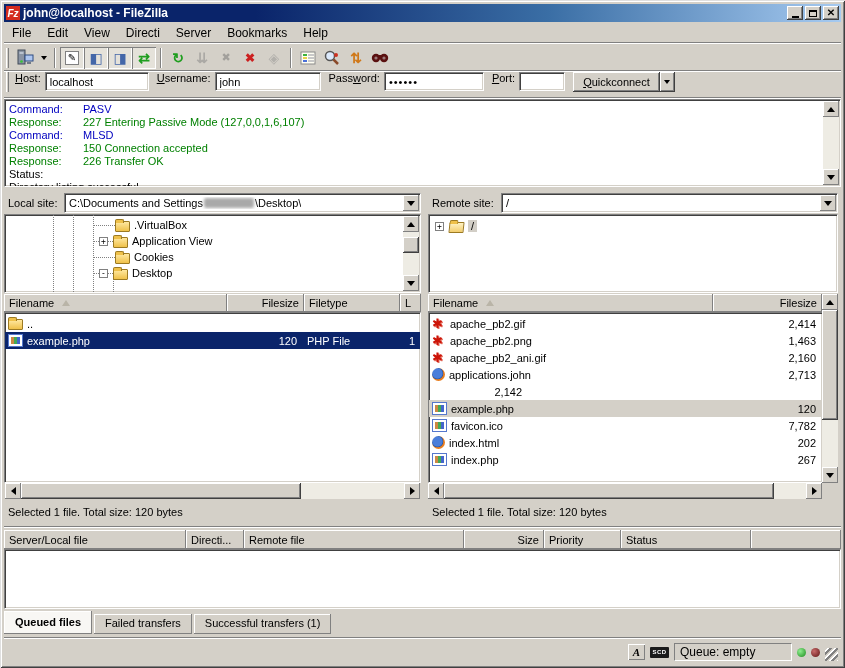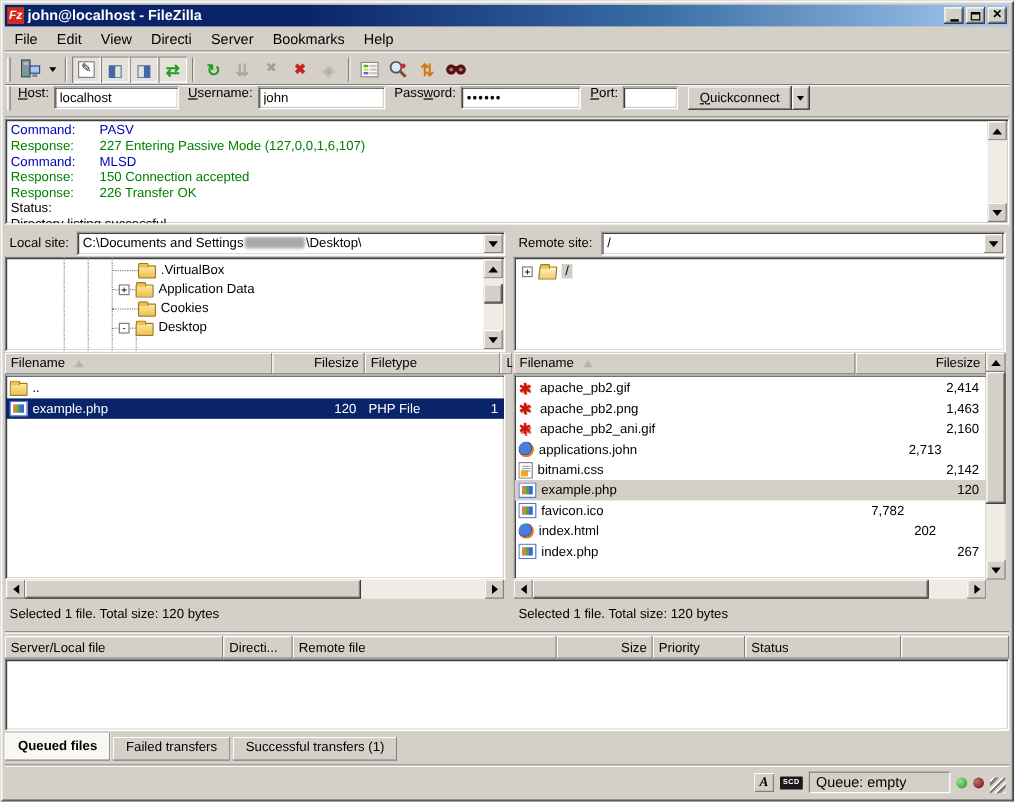--- a/index.html
+++ b/index.html
@@ -317,7 +317,7 @@
         <span class="exp">+</span>
         <span class="conn" style="width:5px"></span>
         <span class="icn i-folder"></span>
-        <span class="tlabel">Application Data</span>
+        <span class="tlabel">Application View</span>
     </div>
     <div class="trow" style="left:88px;top:34px">
       <span class="conn" style="width:22px"></span>

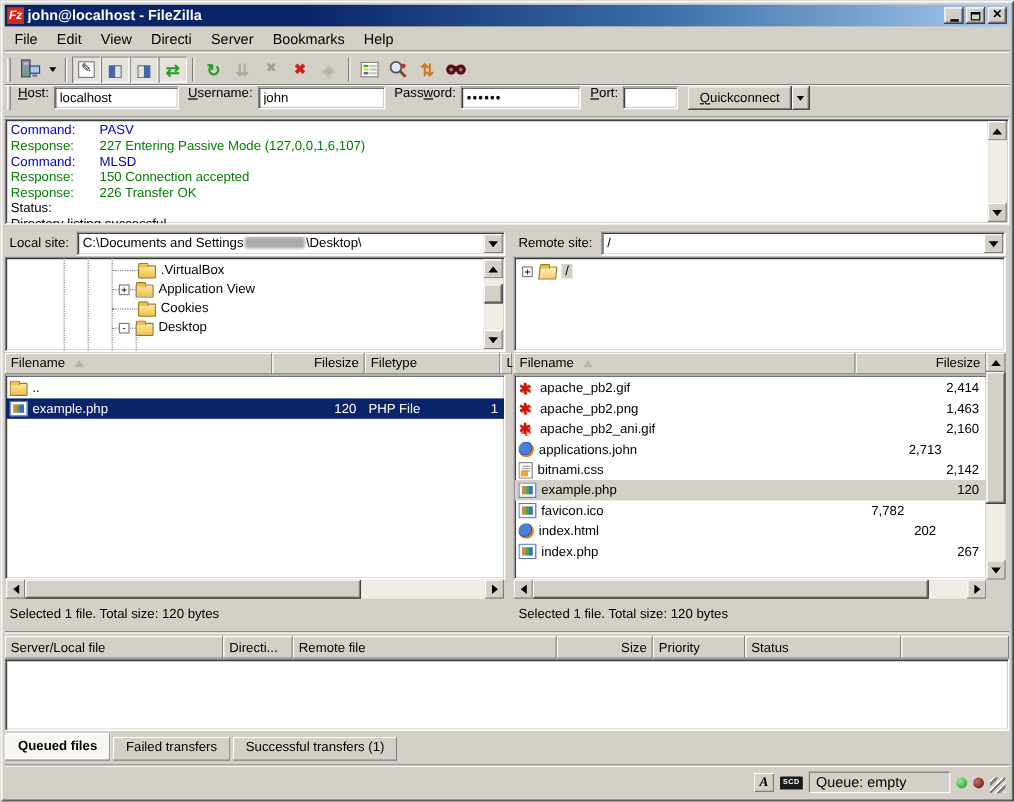--- a/index.html
+++ b/index.html
@@ -360,7 +360,7 @@
       <span class="hcol right" style="width:77px">
           <span>Filesize</span>
         </span>
-      <span class="hcol" style="width:113px">
+      <span class="hcol" style="width:96px">
           <span>Filetype</span>
         </span>
       <span class="hcol" style="flex:1">

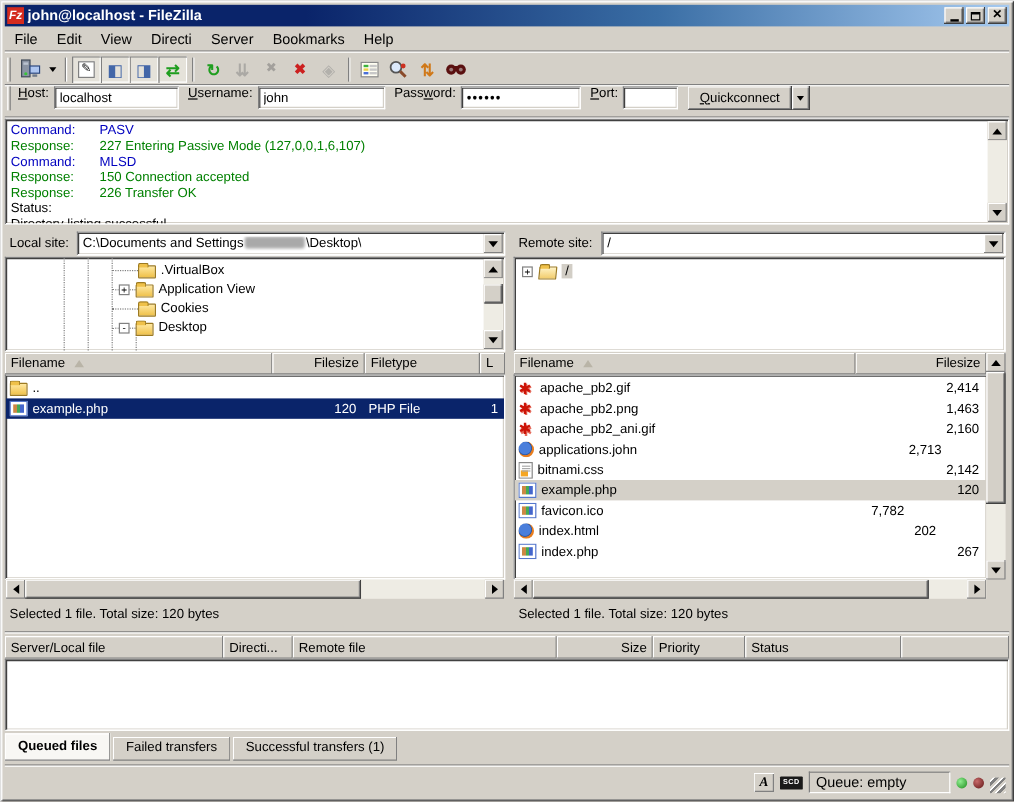--- a/index.html
+++ b/index.html
@@ -433,7 +433,7 @@
             <span class="icn i-ff"></span>
             <span>applications.john</span>
           </span>
-          <span style="width:96px;text-align:center;padding-right:6px">2,713</span>
+          <span style="width:96px;text-align:right;padding-right:6px">2,713</span>
         </div>
       <div class="lrow">
           <span class="nm" style="flex:1">

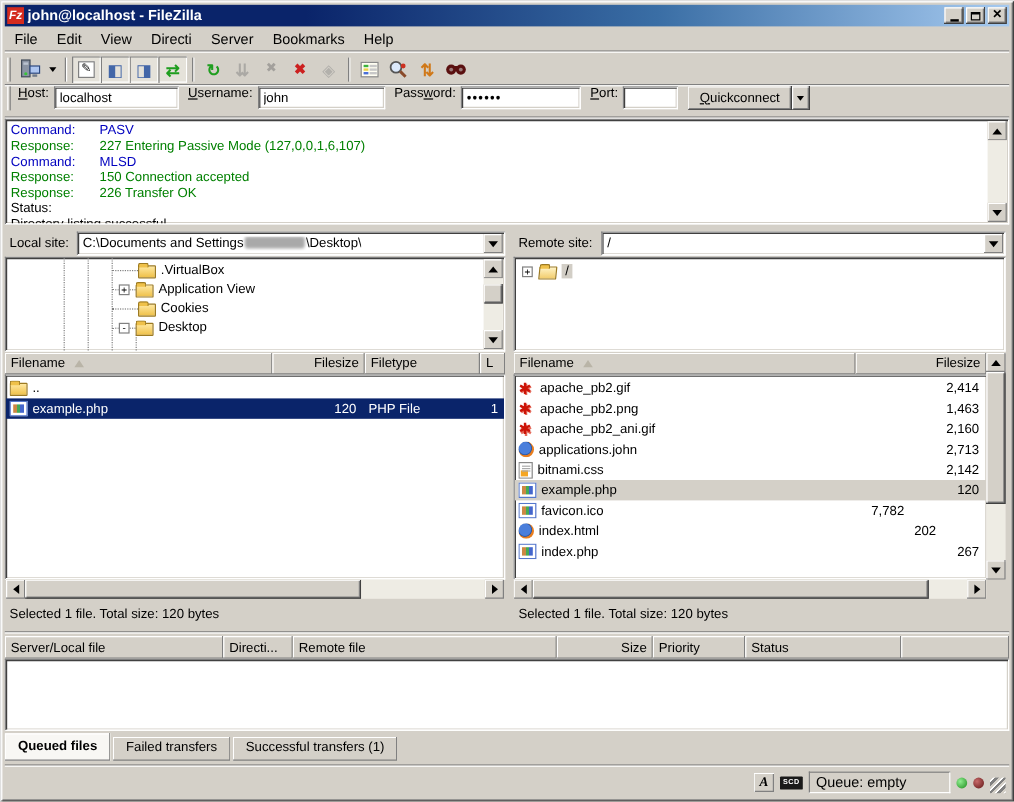--- a/index.html
+++ b/index.html
@@ -436,10 +436,6 @@
           <span style="width:96px;text-align:right;padding-right:6px">2,713</span>
         </div>
       <div class="lrow">
-          <span class="nm" style="flex:1">
-            <span class="icn i-css"></span>
-            <span>bitnami.css</span>
-          </span>
           <span style="width:96px;text-align:right;padding-right:6px">2,142</span>
         </div>
       <div class="lrow sel-inactive">

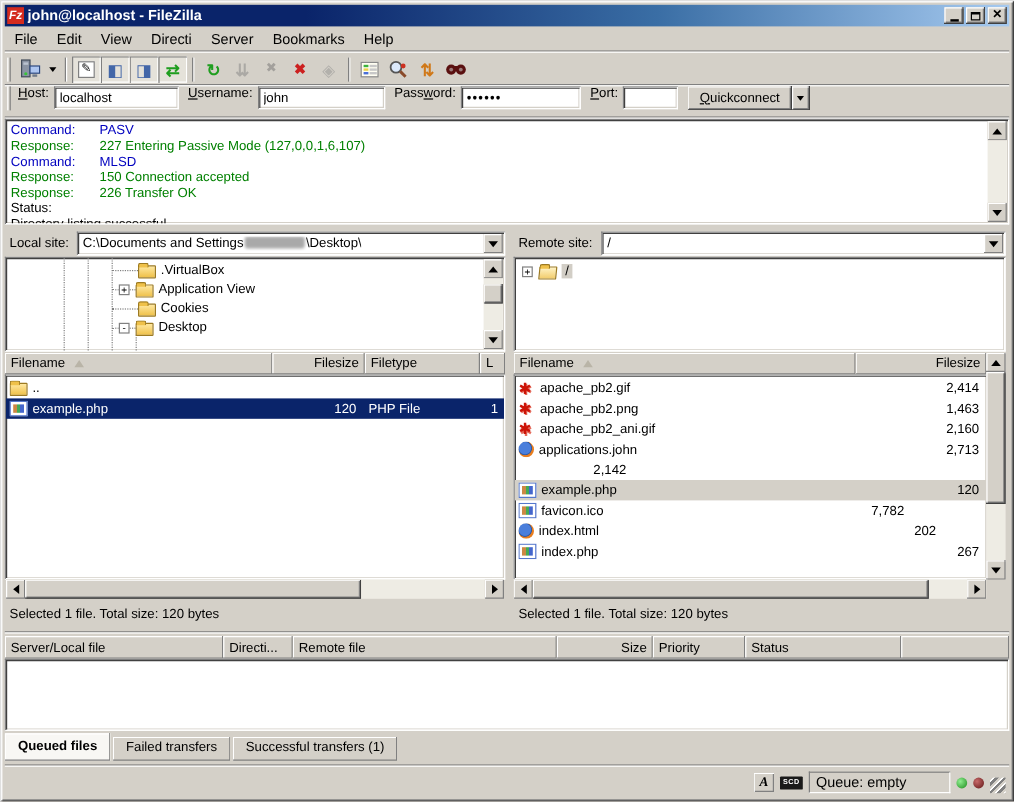--- a/index.html
+++ b/index.html
@@ -450,7 +450,7 @@
             <span class="icn i-media"></span>
             <span>favicon.ico</span>
           </span>
-          <span style="width:96px;text-align:left;padding-right:6px">7,782</span>
+          <span style="width:96px;text-align:right;padding-right:6px">7,782</span>
         </div>
       <div class="lrow">
           <span class="nm" style="flex:1">

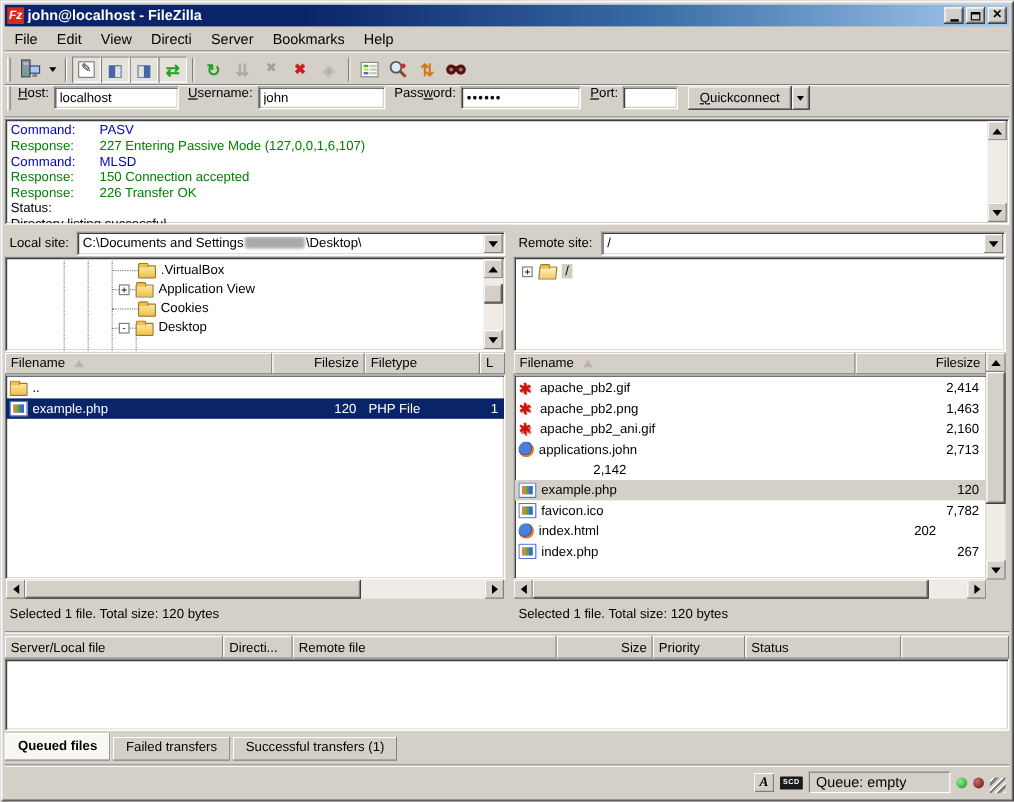--- a/index.html
+++ b/index.html
@@ -457,7 +457,7 @@
             <span class="icn i-ff"></span>
             <span>index.html</span>
           </span>
-          <span style="width:96px;text-align:center;padding-right:6px">202</span>
+          <span style="width:96px;text-align:right;padding-right:6px">202</span>
         </div>
       <div class="lrow">
           <span class="nm" style="flex:1">

